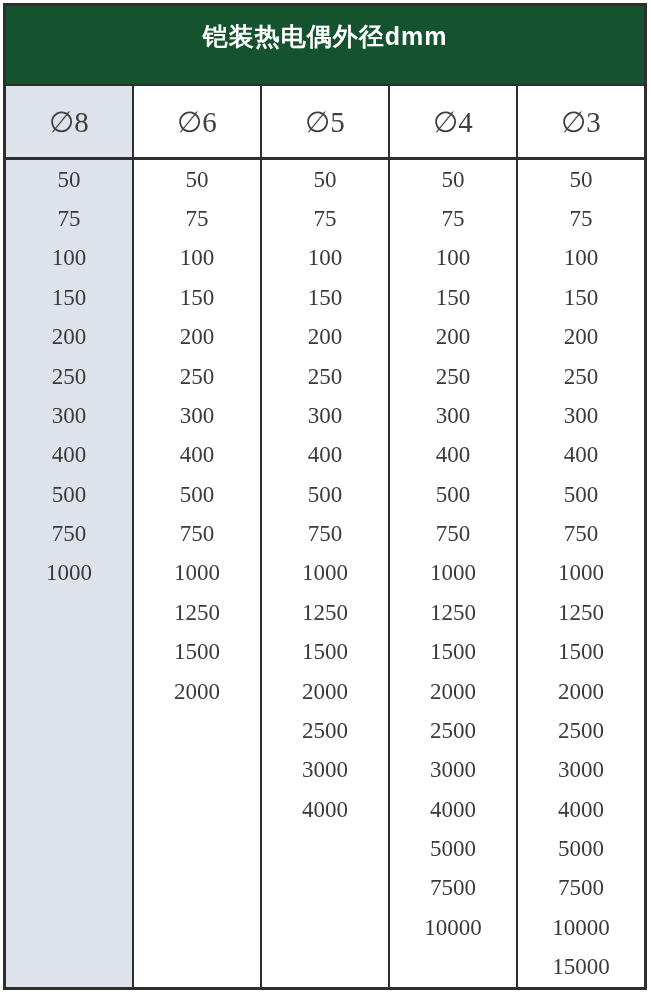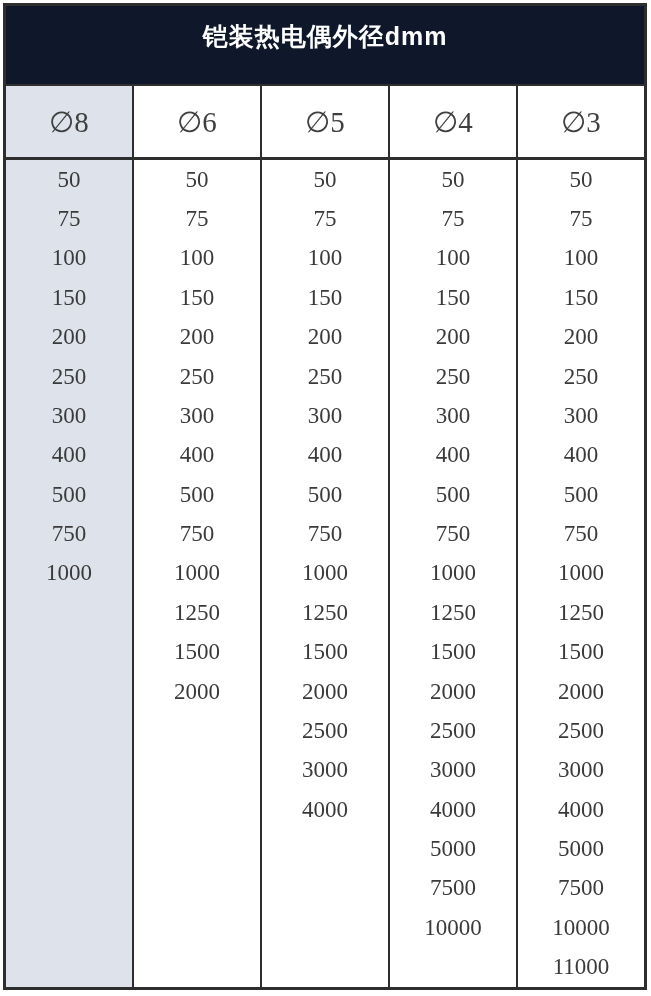--- a/index.html
+++ b/index.html
@@ -28,7 +28,7 @@
   .banner {
     height: 80px;
     flex: 0 0 80px;
-    background: #0f172a;
+    background: #14532d;
     border-bottom: 2px solid #2e2e2e;
     display: flex;
     justify-content: center;

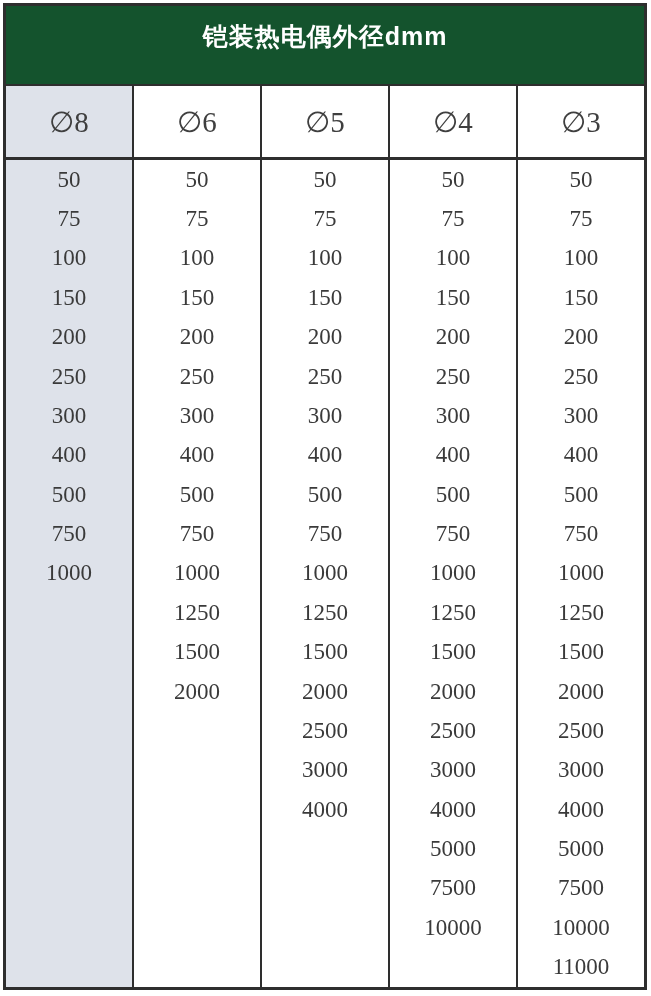--- a/index.html
+++ b/index.html
@@ -210,7 +210,7 @@
           <div class="cell">5000</div>
           <div class="cell">7500</div>
           <div class="cell">10000</div>
-          <div class="cell">11000</div>
+          <div class="cell">15000</div>
         </div>
       </div>
   </div>

